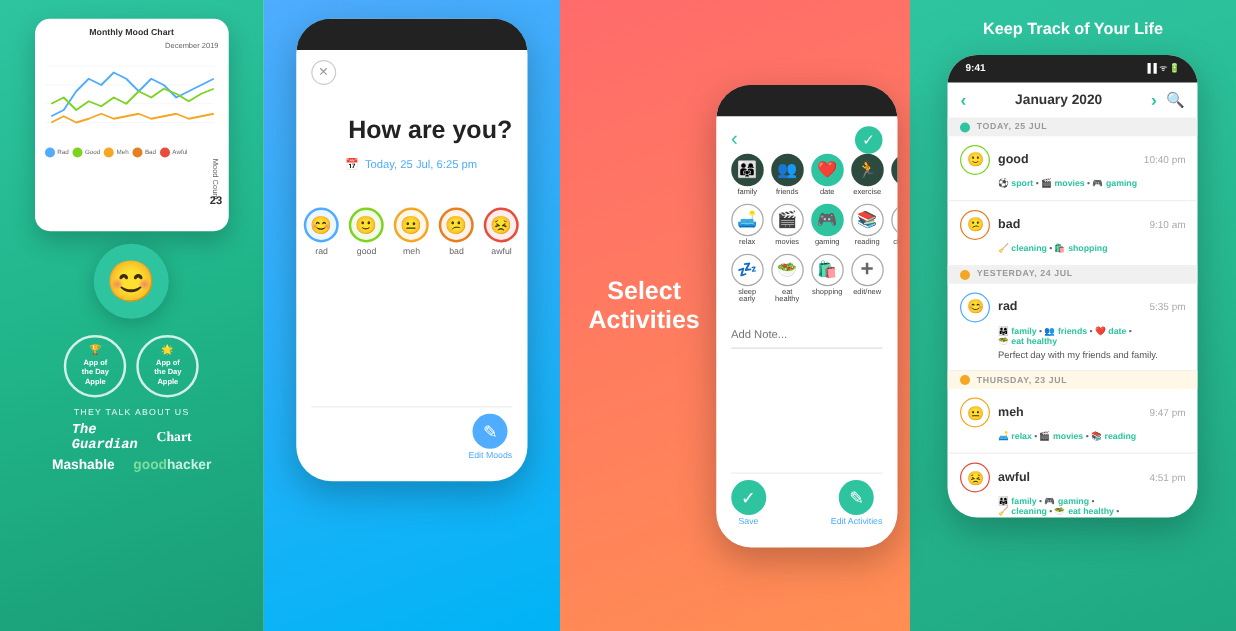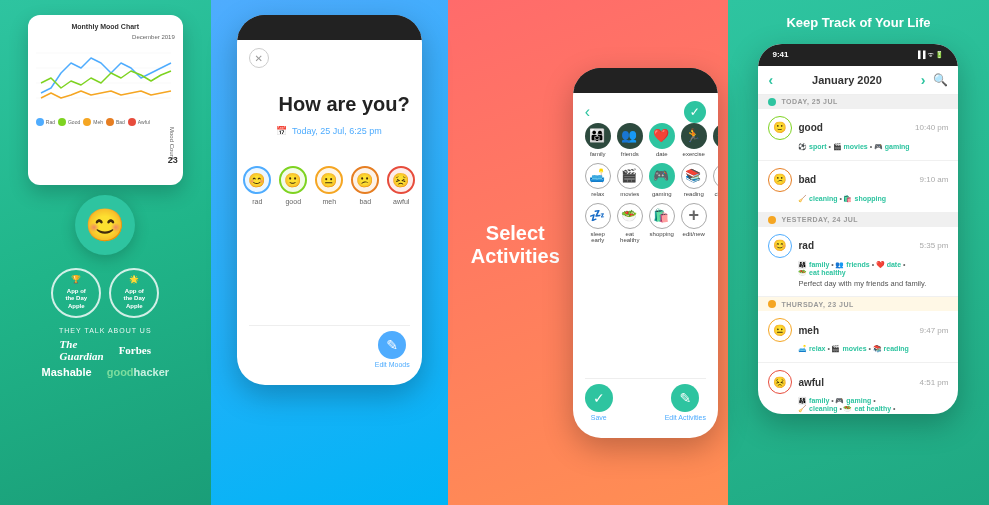--- a/index.html
+++ b/index.html
@@ -737,6 +737,7 @@
         </div>
       </div>
 
+      <input class="add-note-input" type="text" placeholder="Add Note..." style="">
 
       <div style="flex:1;"></div>
 

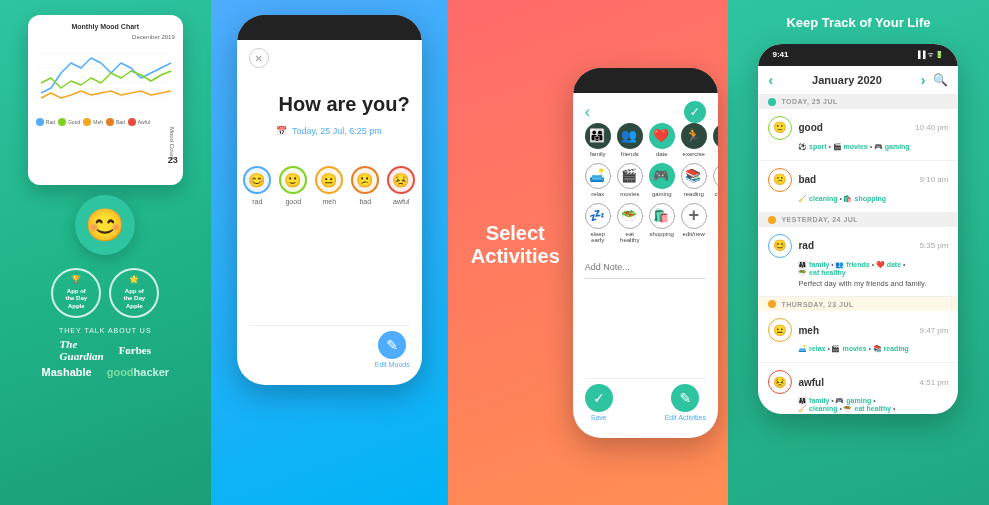--- a/index.html
+++ b/index.html
@@ -149,7 +149,7 @@
       font-weight: 700;
     }
 
-    .media-logo.guardian { font-family: Liberation Serif, serif; font-style: italic; }
+    .media-logo.guardian { font-family: Liberation Mono, monospace; font-style: italic; }
     .media-logo.forbes { font-family: Georgia, serif; }
     .media-logo.mashable { font-weight: 700; }
     .media-logo.lifehacker { color: #c8f0e0; }

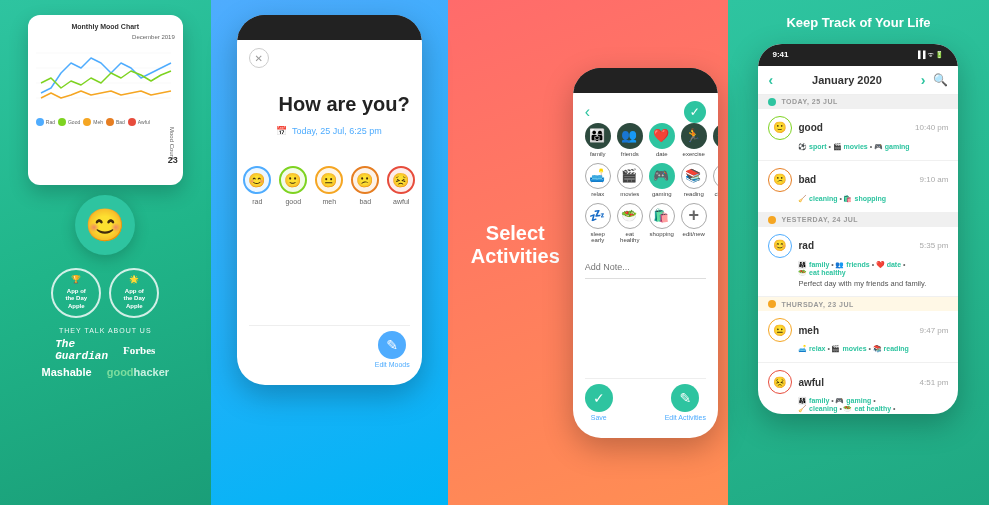--- a/index.html
+++ b/index.html
@@ -596,7 +596,7 @@
   <div class="media-logos">
     <div class="media-row">
       <span class="media-logo guardian">The<br>Guardian</span>
-      <span class="media-logo forbes">Forbes</span>
+      <span class="media-logo forbes">Chart</span>
     </div>
     <div class="media-row">
       <span class="media-logo mashable">Mashable</span>

